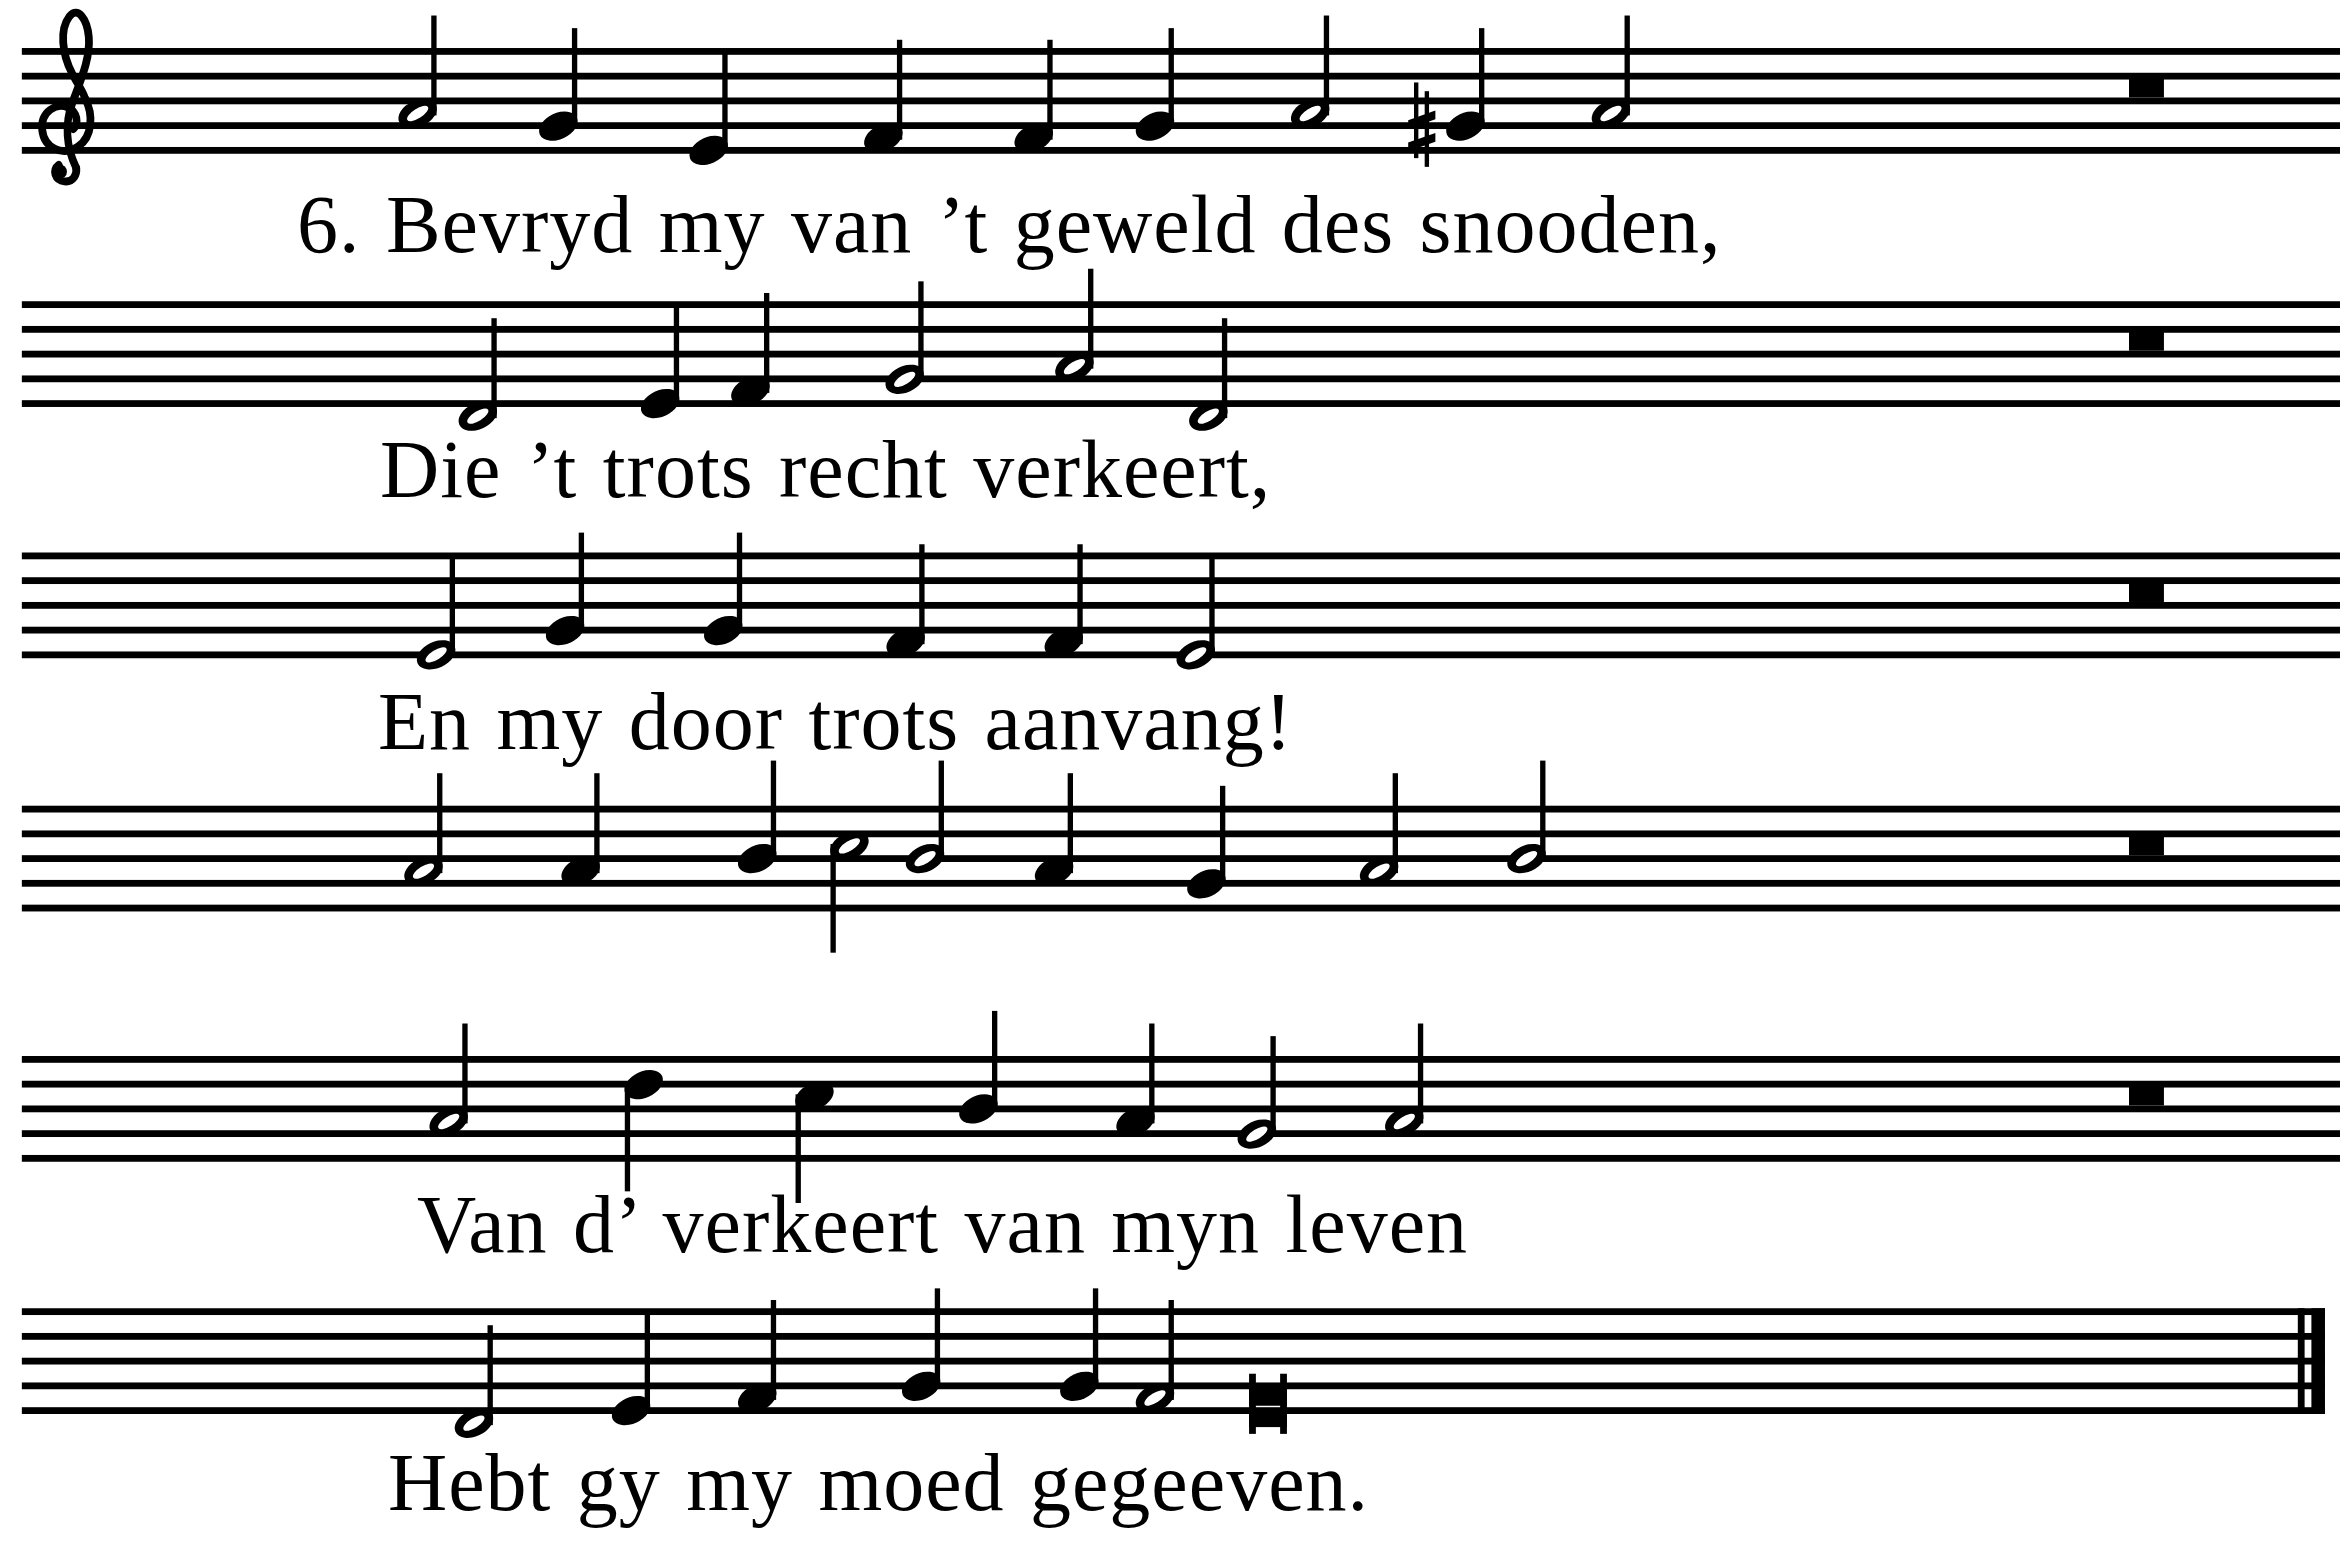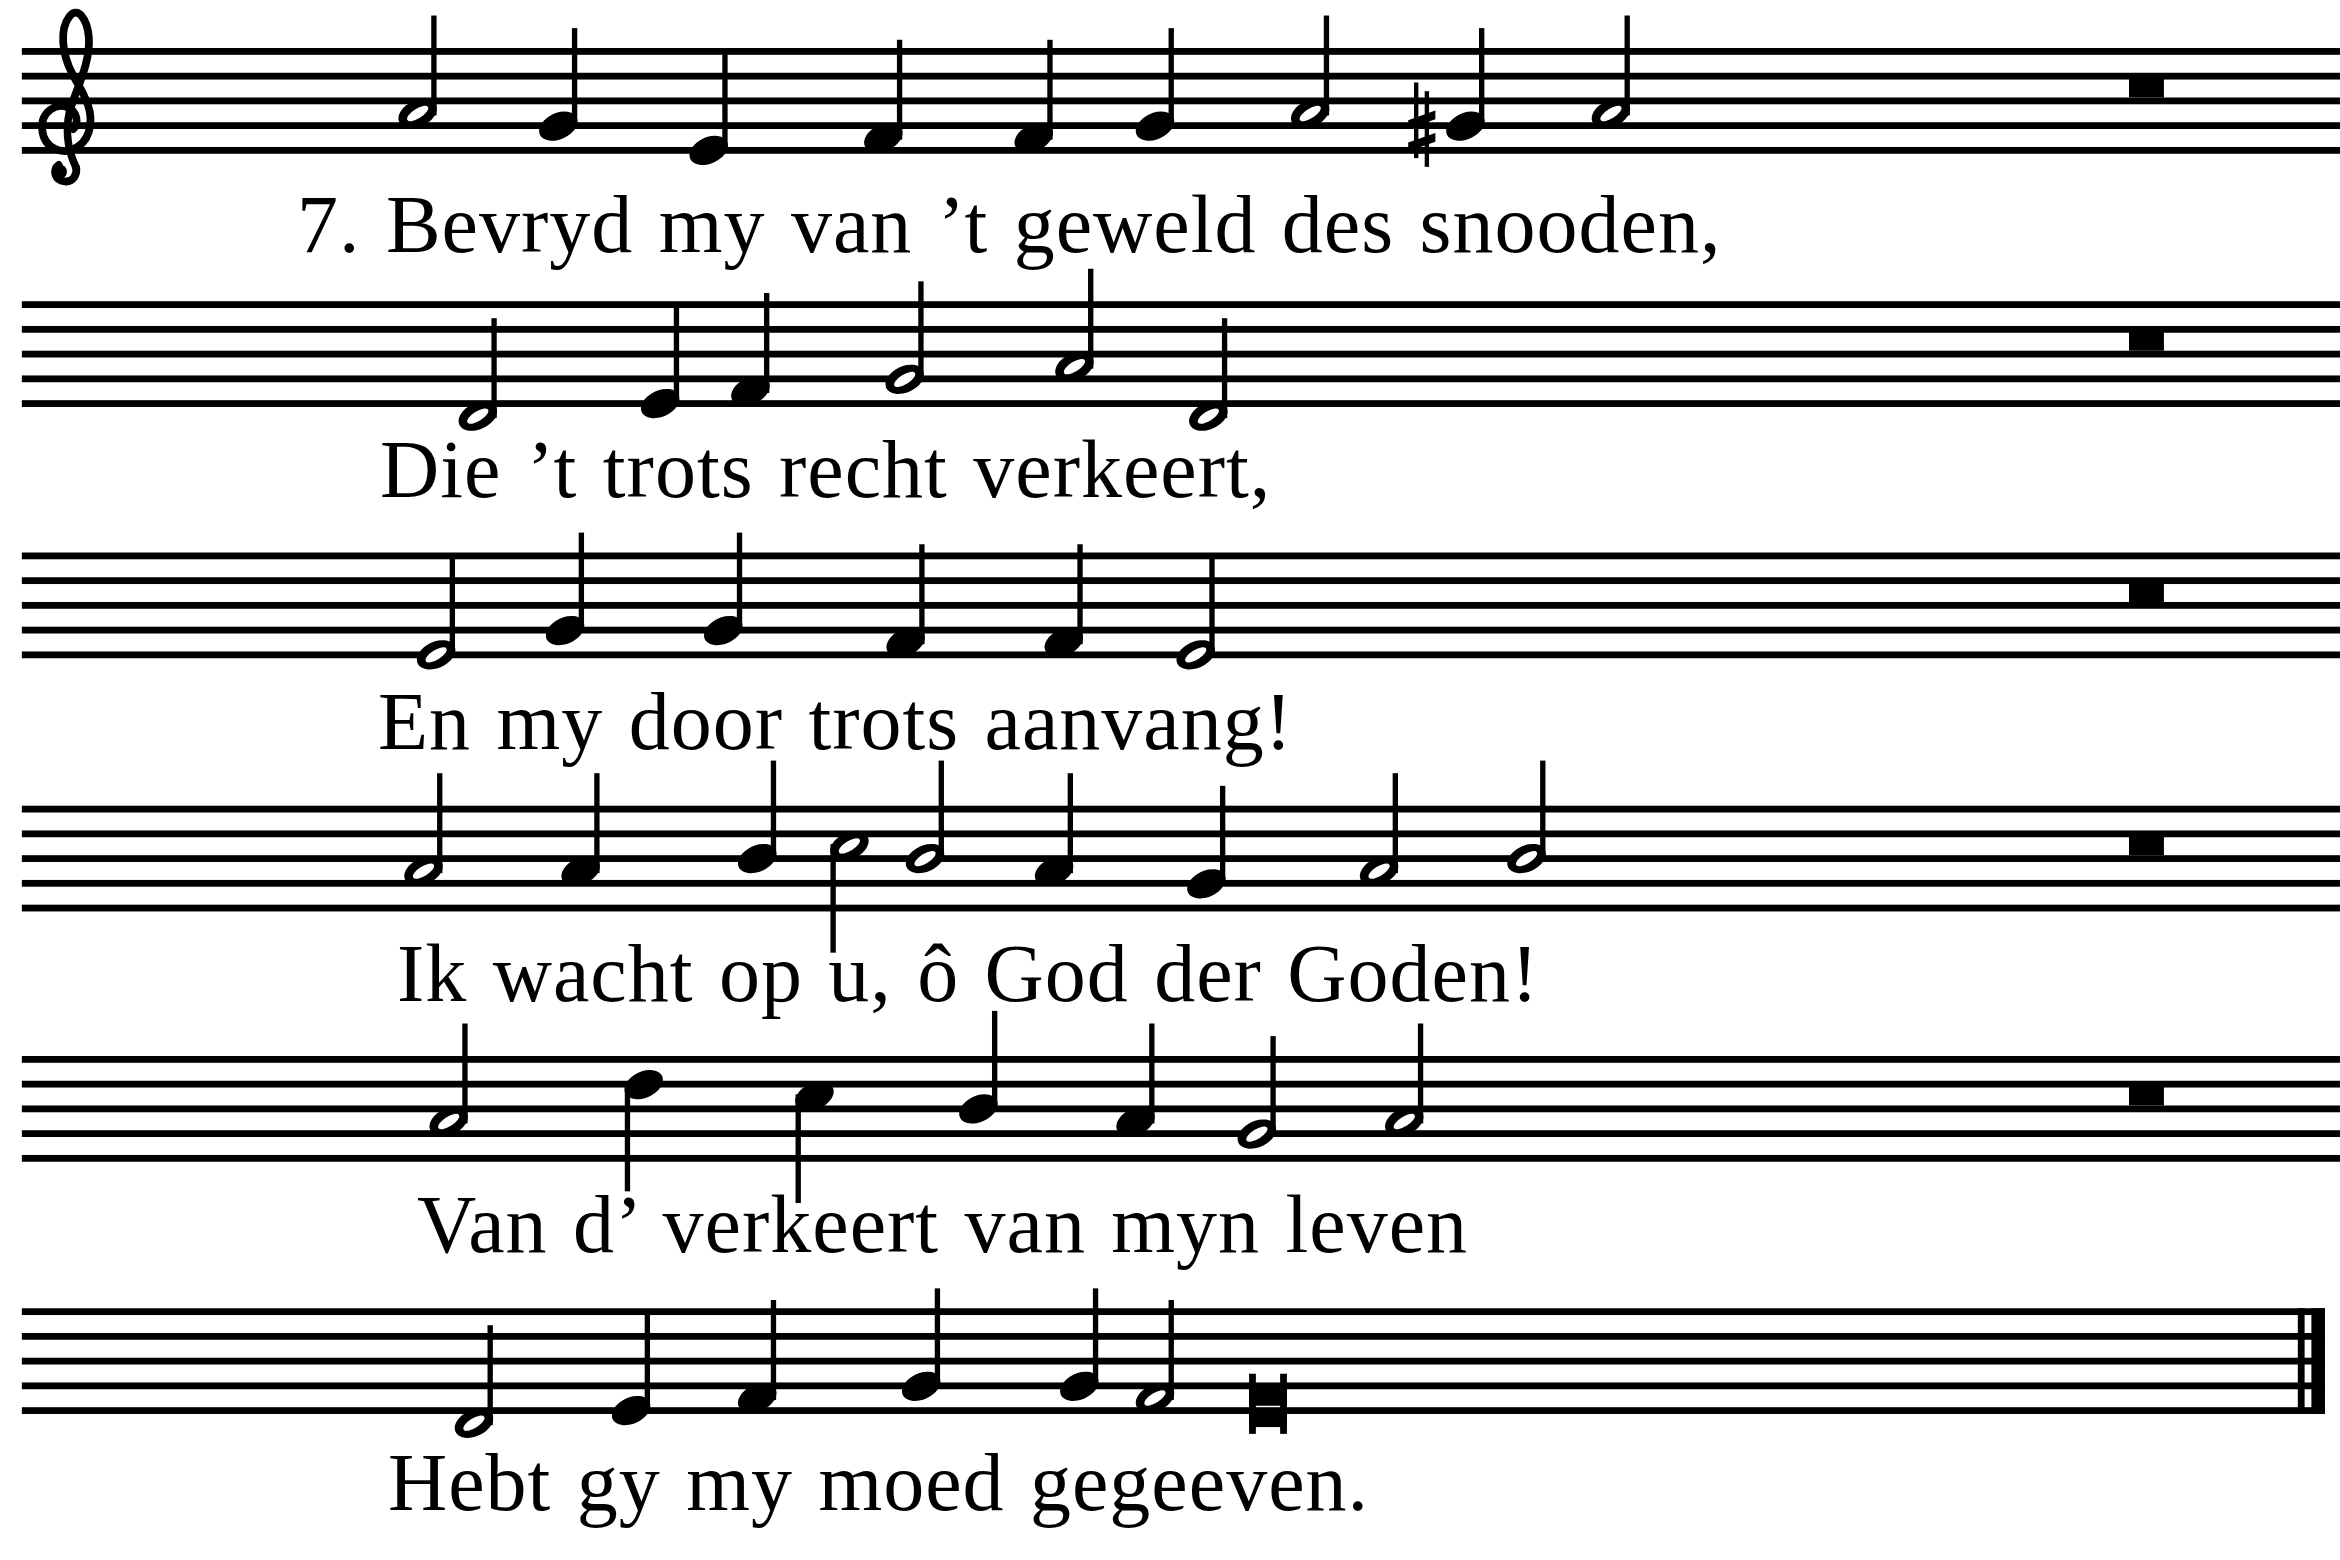--- a/index.html
+++ b/index.html
@@ -286,7 +286,7 @@
       </g>
     </svg>
 
-  <div class="lyric" style="left: 297px; top: 184px;">7. Bevryd my van ’t geweld des snooden,</div>
+  <div class="lyric" style="left: 297px; top: 184px;">6. Bevryd my van ’t geweld des snooden,</div>
   <div class="lyric" style="left: 380px; top: 429px;">Die ’t trots recht verkeert,</div>
   <div class="lyric" style="left: 378px; top: 681px;">En my door trots aanvang!</div>
   <div class="lyric" style="left: 397px; top: 933px;">Ik wacht op u, ô God der Goden!</div>

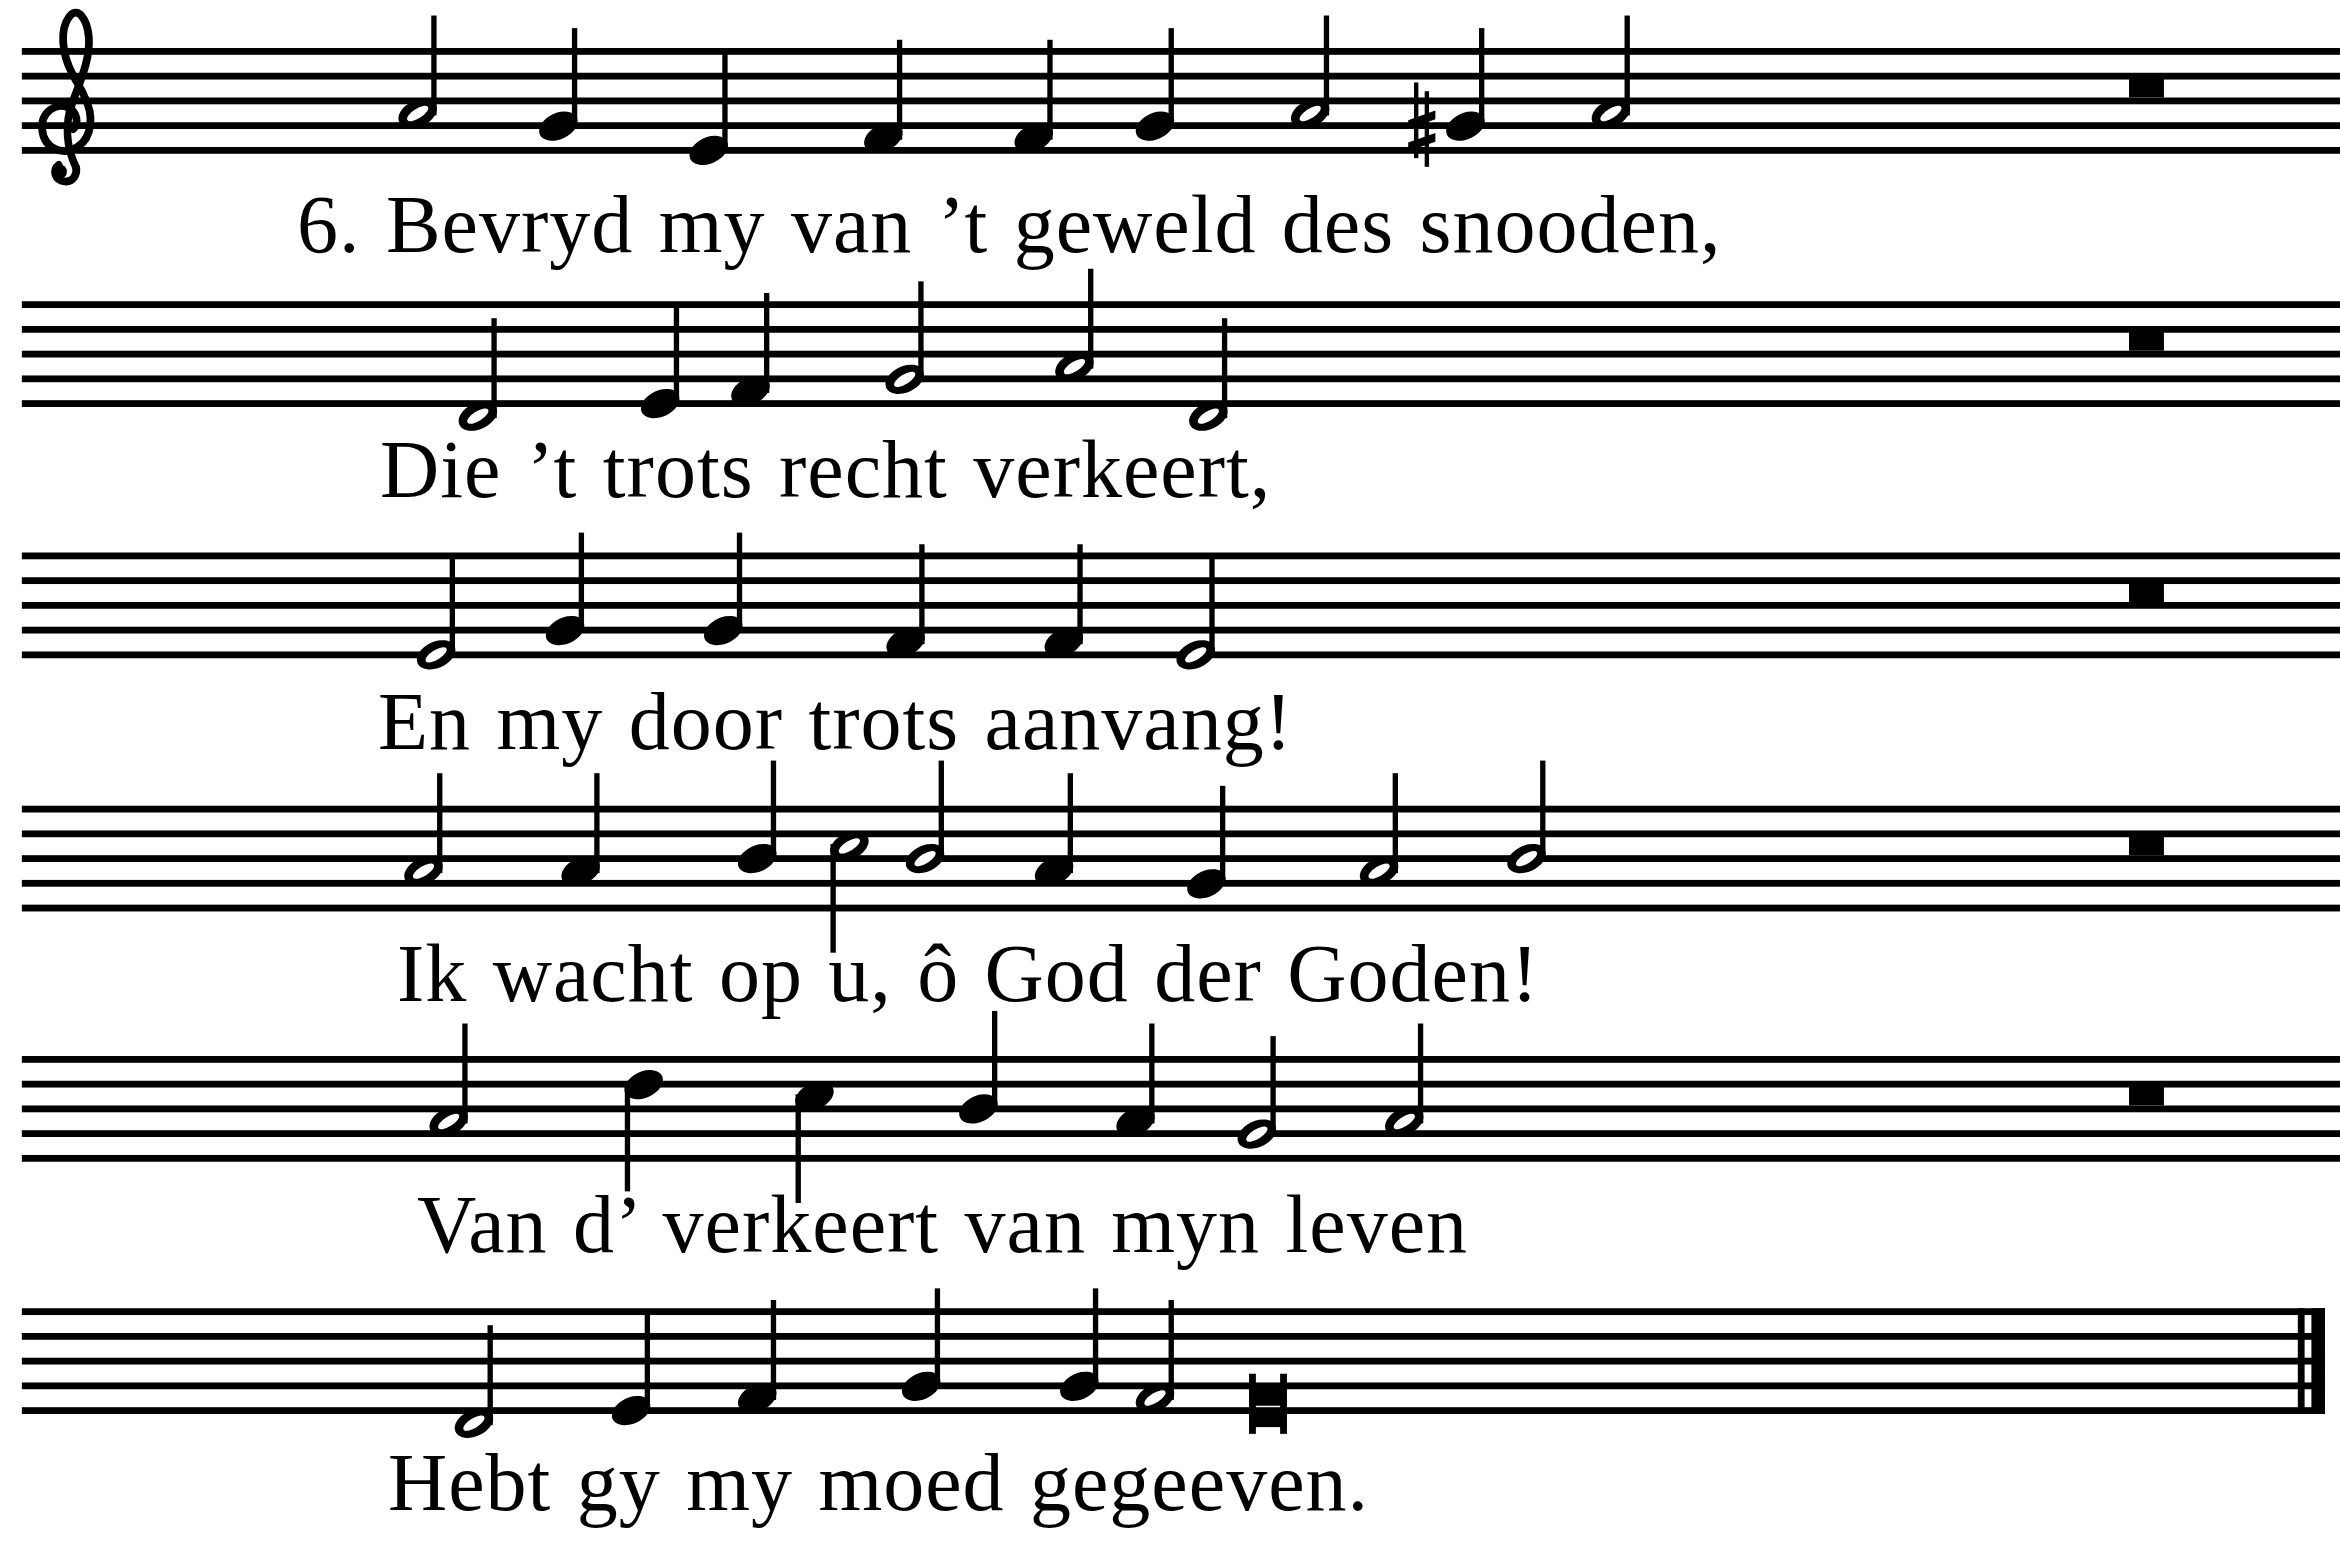--- a/index.html
+++ b/index.html
@@ -289,7 +289,6 @@
   <div class="lyric" style="left: 297px; top: 184px;">6. Bevryd my van ’t geweld des snooden,</div>
   <div class="lyric" style="left: 380px; top: 429px;">Die ’t trots recht verkeert,</div>
   <div class="lyric" style="left: 378px; top: 681px;">En my door trots aanvang!</div>
-  <div class="lyric" style="left: 397px; top: 933px;">Ik wacht op u, ô God der Goden!</div>
   <div class="lyric" style="left: 417px; top: 1184px;">Van d’ verkeert van myn leven</div>
   <div class="lyric" style="left: 388px; top: 1442px;">Hebt gy my moed gegeeven.</div>
 </div>

